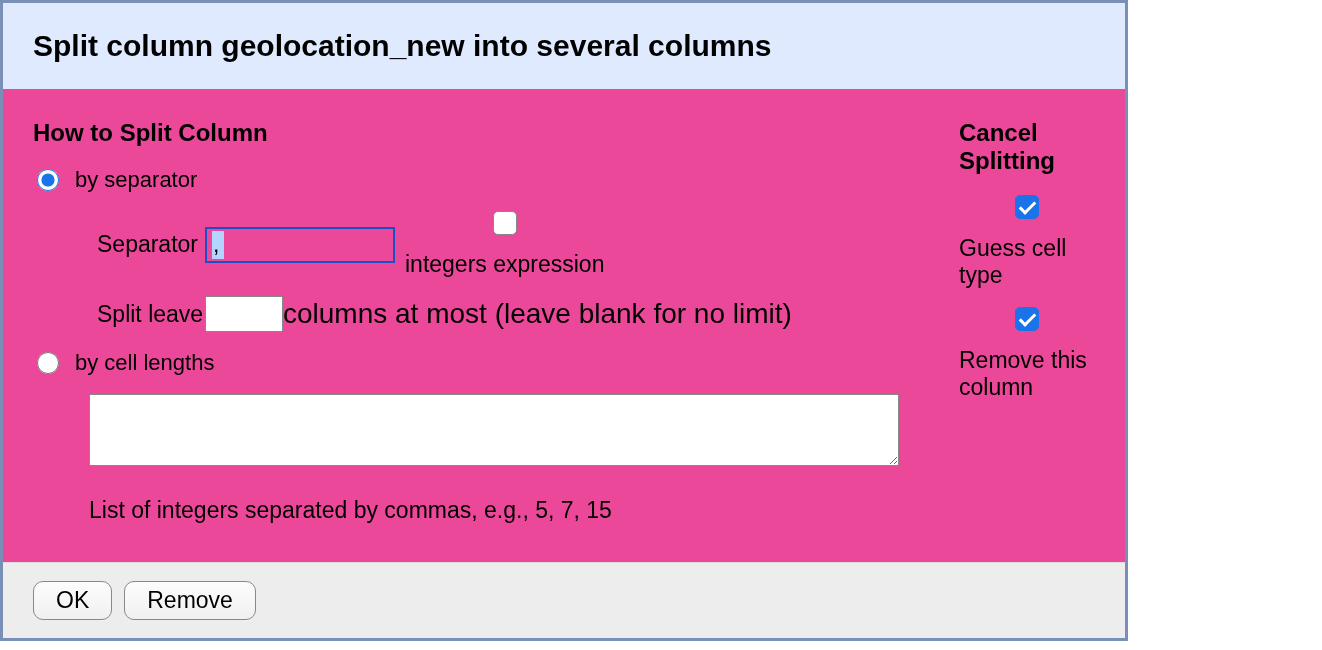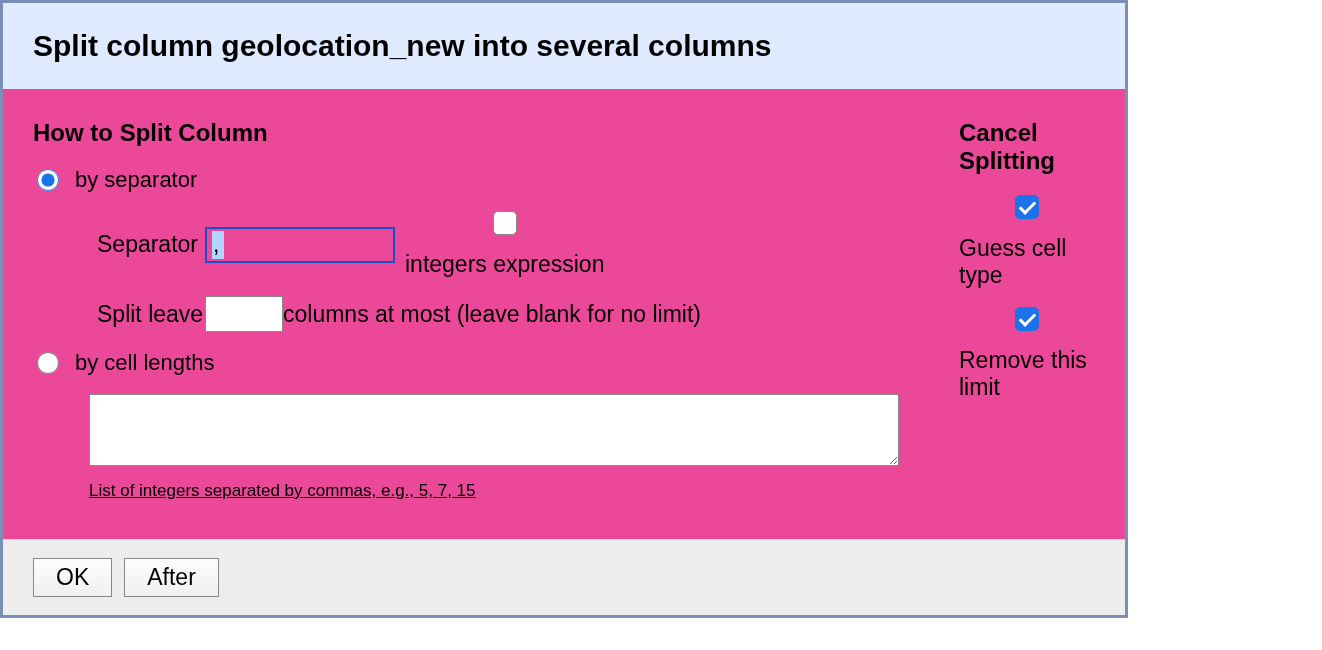--- a/index.html
+++ b/index.html
@@ -106,7 +106,7 @@
       border: 1px solid #888;
     }
     .after-text {
-      font-size: 23px;
+      font-size: 28px;
       color: #000;
     }
     .check-row {

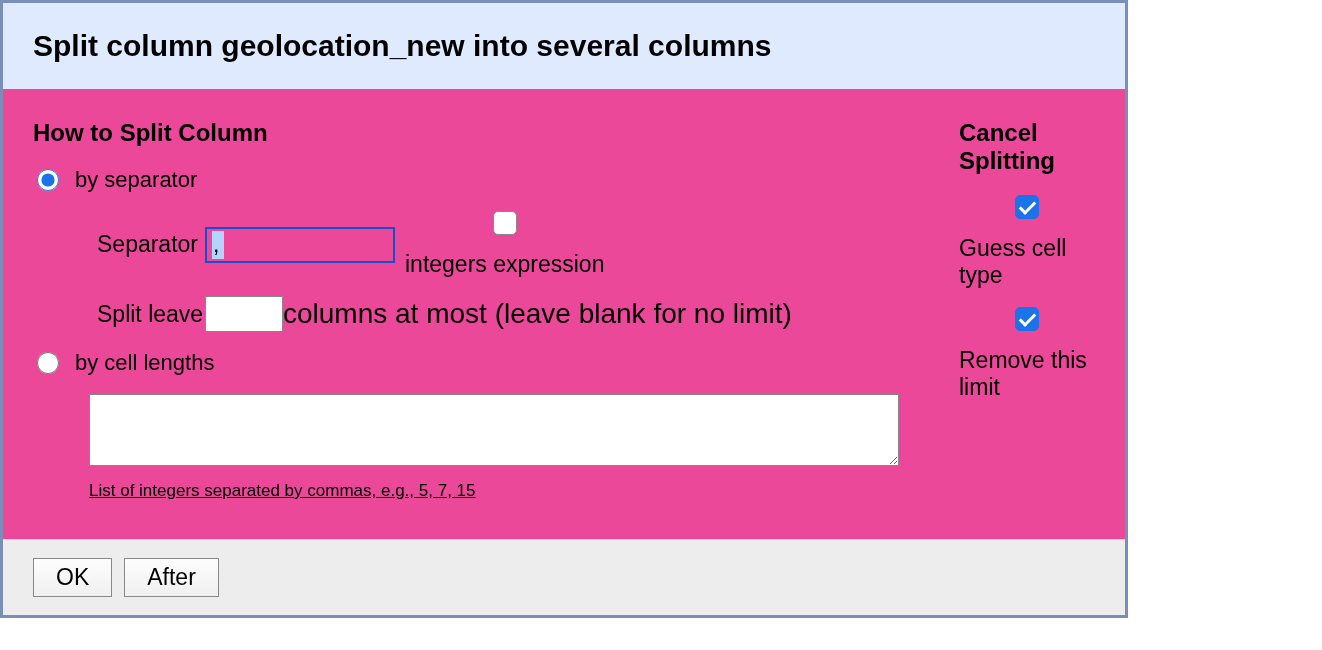--- a/index.html
+++ b/index.html
@@ -236,7 +236,7 @@
 
       <div class="check-row">
         <input type="checkbox" checked="" style="">
-        <span class="check-label">Remove this limit</span>
+        <span class="check-label">Remove this column</span>
       </div>
     </div>
 

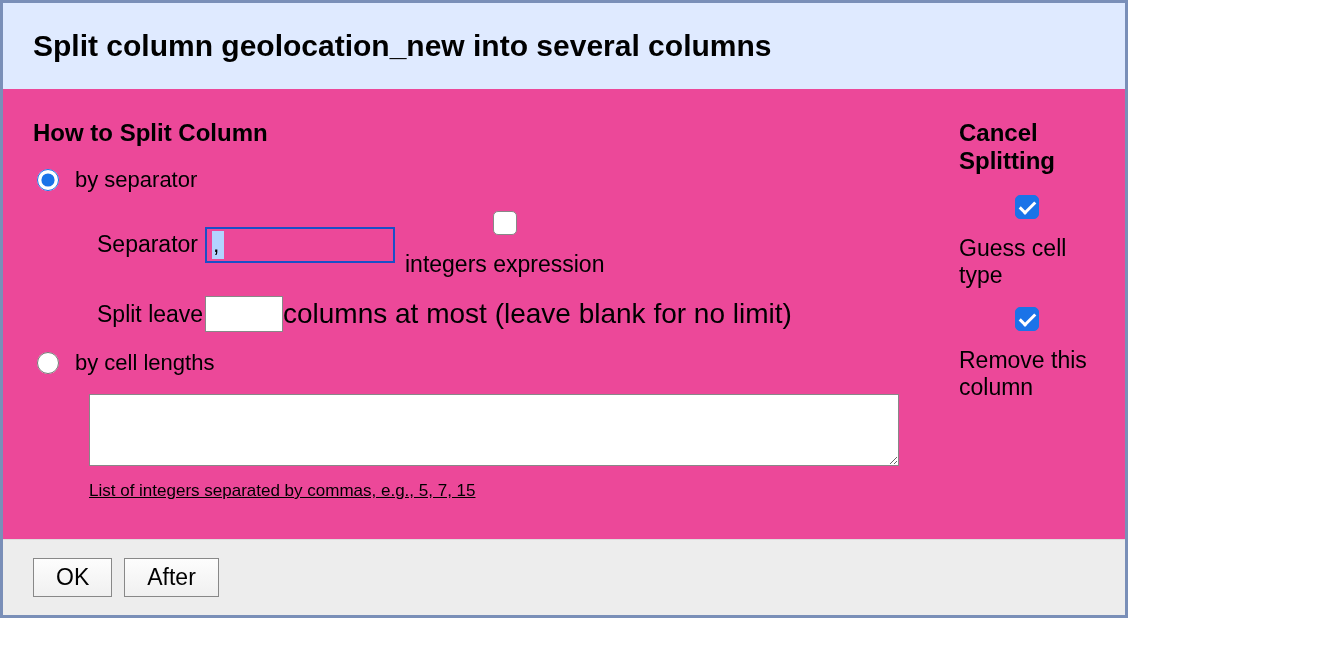--- a/index.html
+++ b/index.html
@@ -154,10 +154,9 @@
       display: block;
     }
     .hint-text {
-      font-size: 17px;
-      color: #000;
-      margin-top: 15px;
-      text-decoration: underline;
+      font-size: 23px;
+      color: #000;
+      margin-top: 31px;
     }
     .dialog-footer {
       background: #ededed;

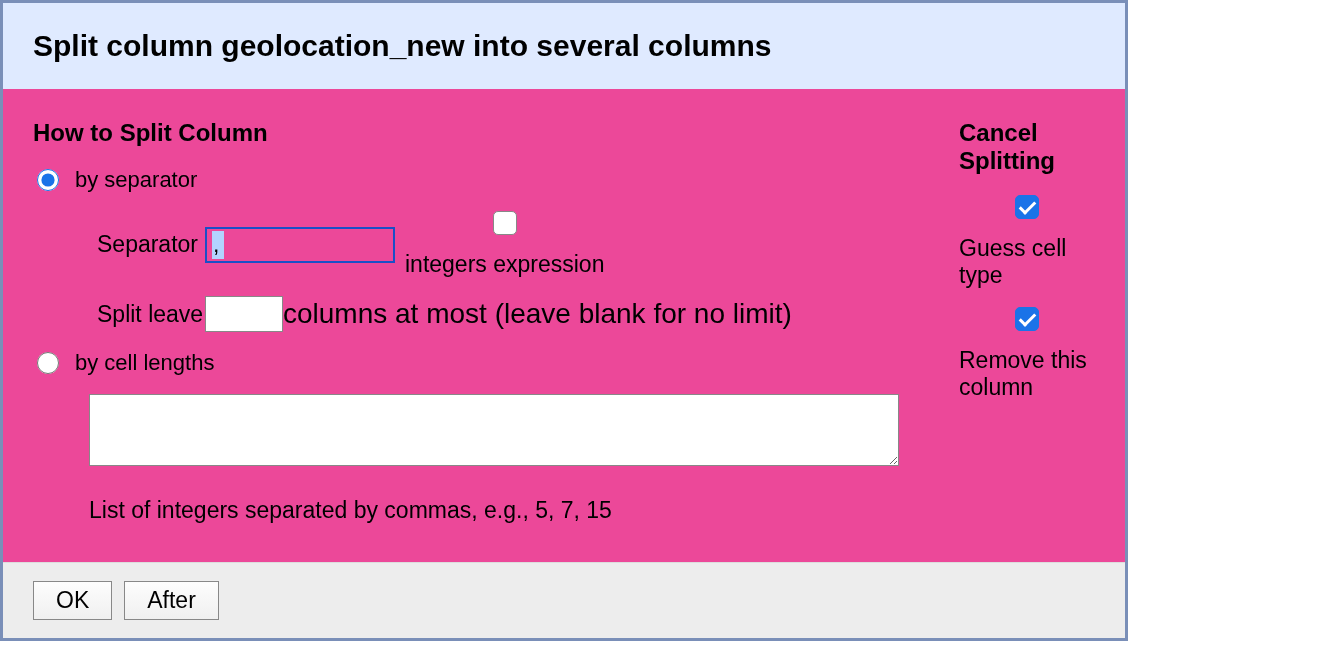--- a/index.html
+++ b/index.html
@@ -169,7 +169,7 @@
       font-size: 23px;
       padding: 5px 22px;
       border: 1px solid #888;
-      border-radius: 0;
+      border-radius: 10px;
       background: linear-gradient(#fdfdfd, #f0f0f0);
       cursor: pointer;
     }

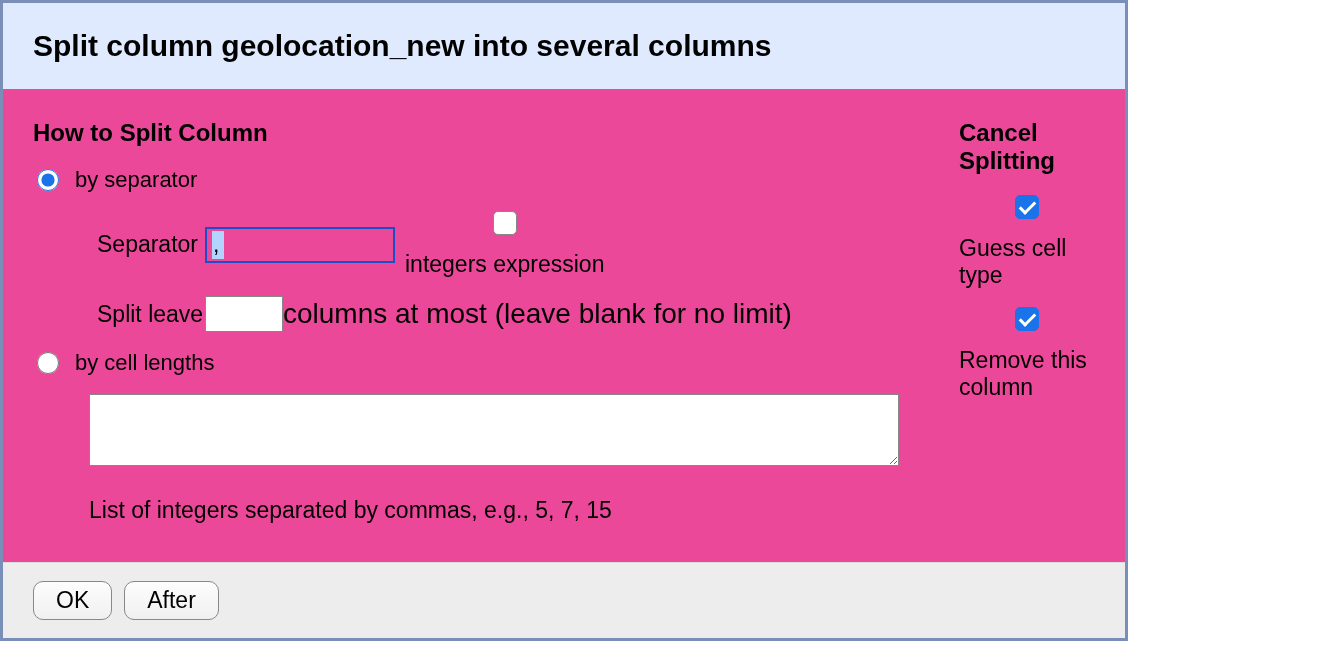--- a/index.html
+++ b/index.html
@@ -243,7 +243,7 @@
 
   <div class="dialog-footer">
     <button class="btn">OK</button>
-    <button class="btn">After</button>
+    <button class="btn">Remove</button>
   </div>
 
 </div>

